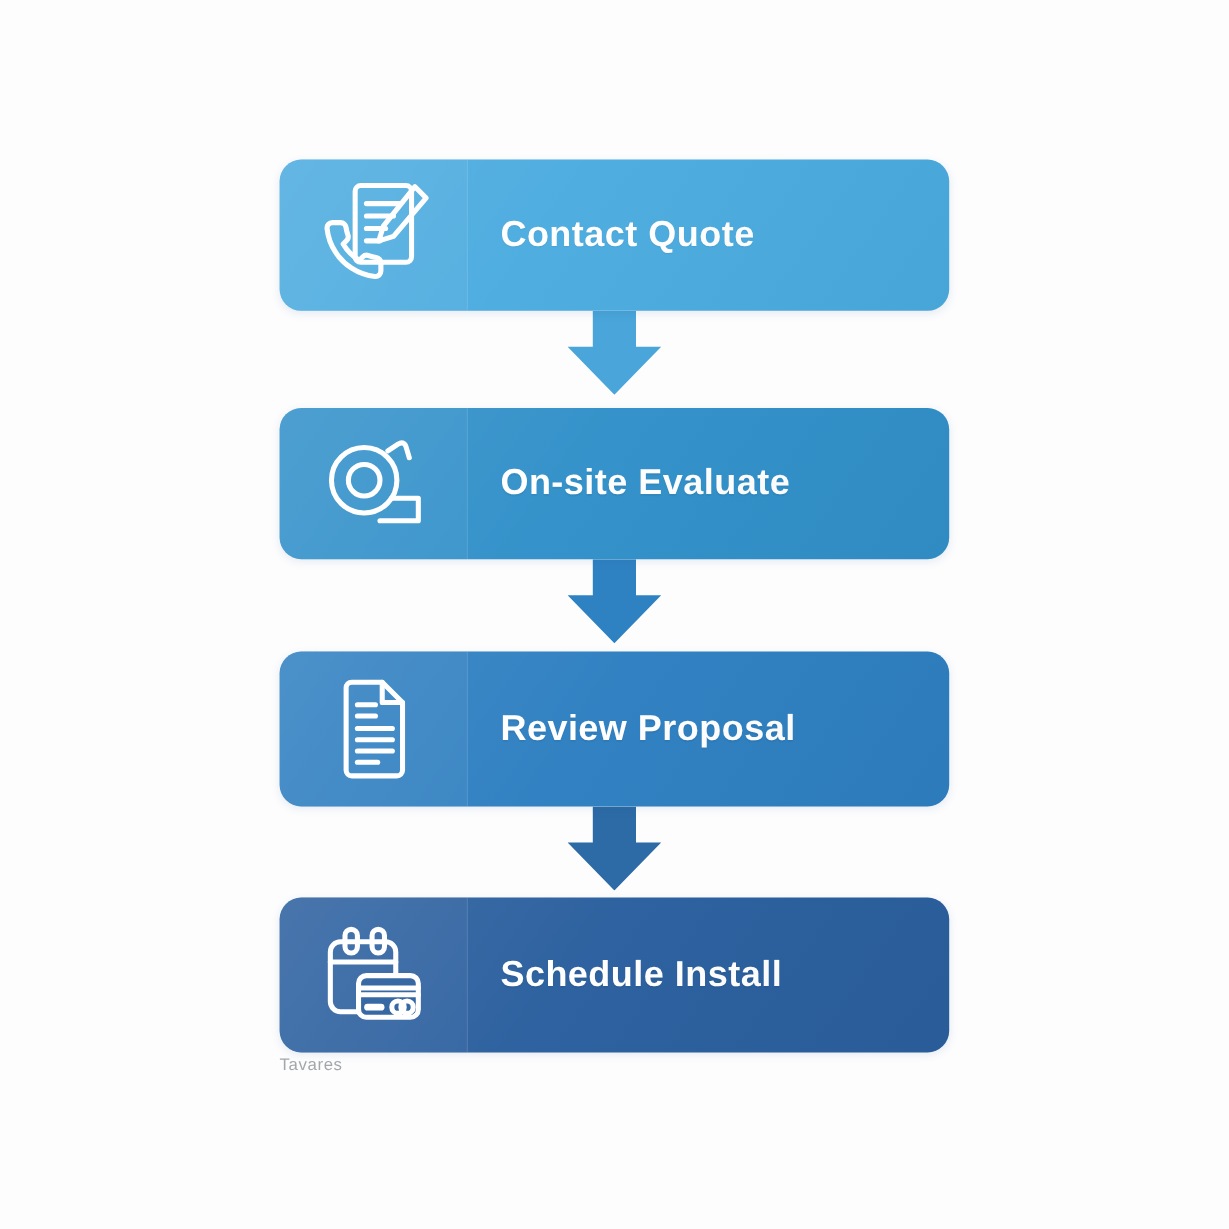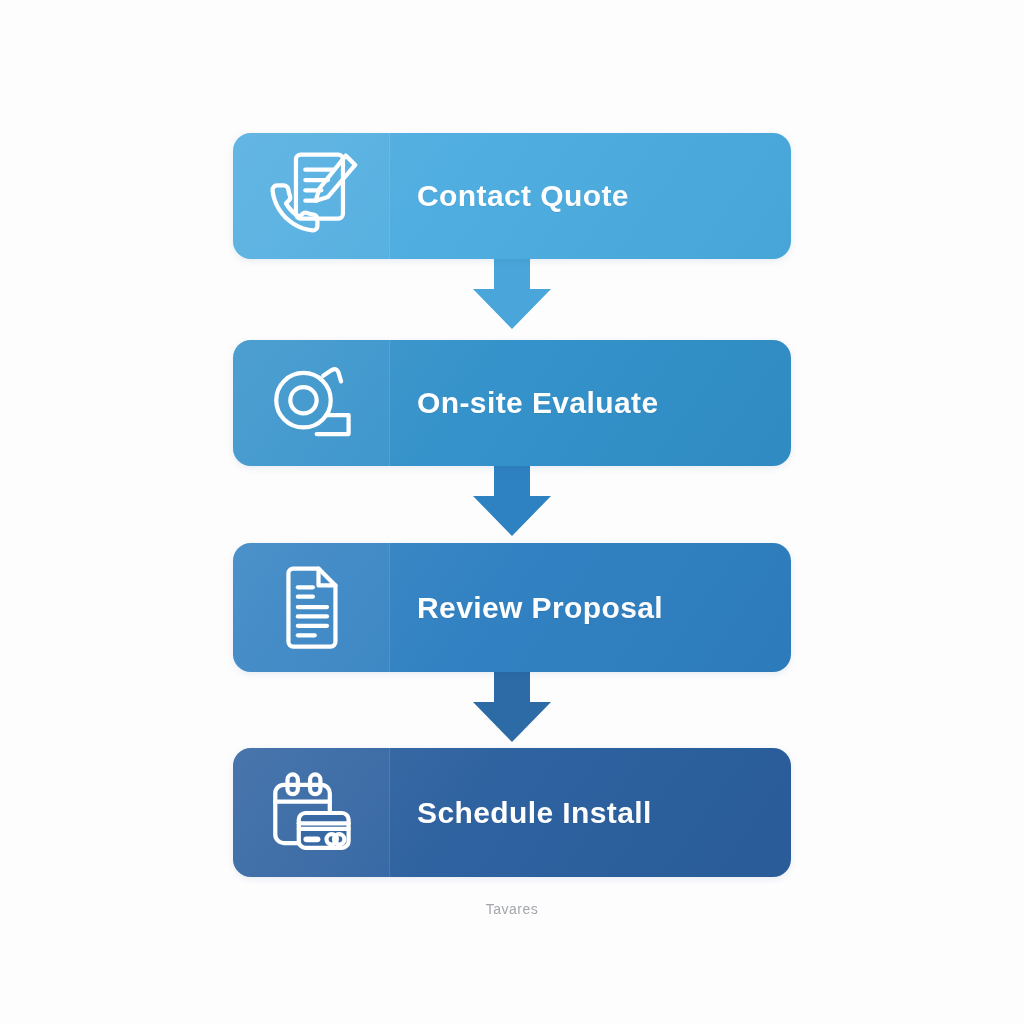--- a/index.html
+++ b/index.html
@@ -78,8 +78,8 @@
   .arrow-wrap svg { display: block; }
 
   .watermark {
-    margin-top: 24px;
-    text-align: center;
+    margin-top: 2px;
+    text-align: left;
     font-size: 14px;
     letter-spacing: 0.5px;
     color: #a3a7ac;

